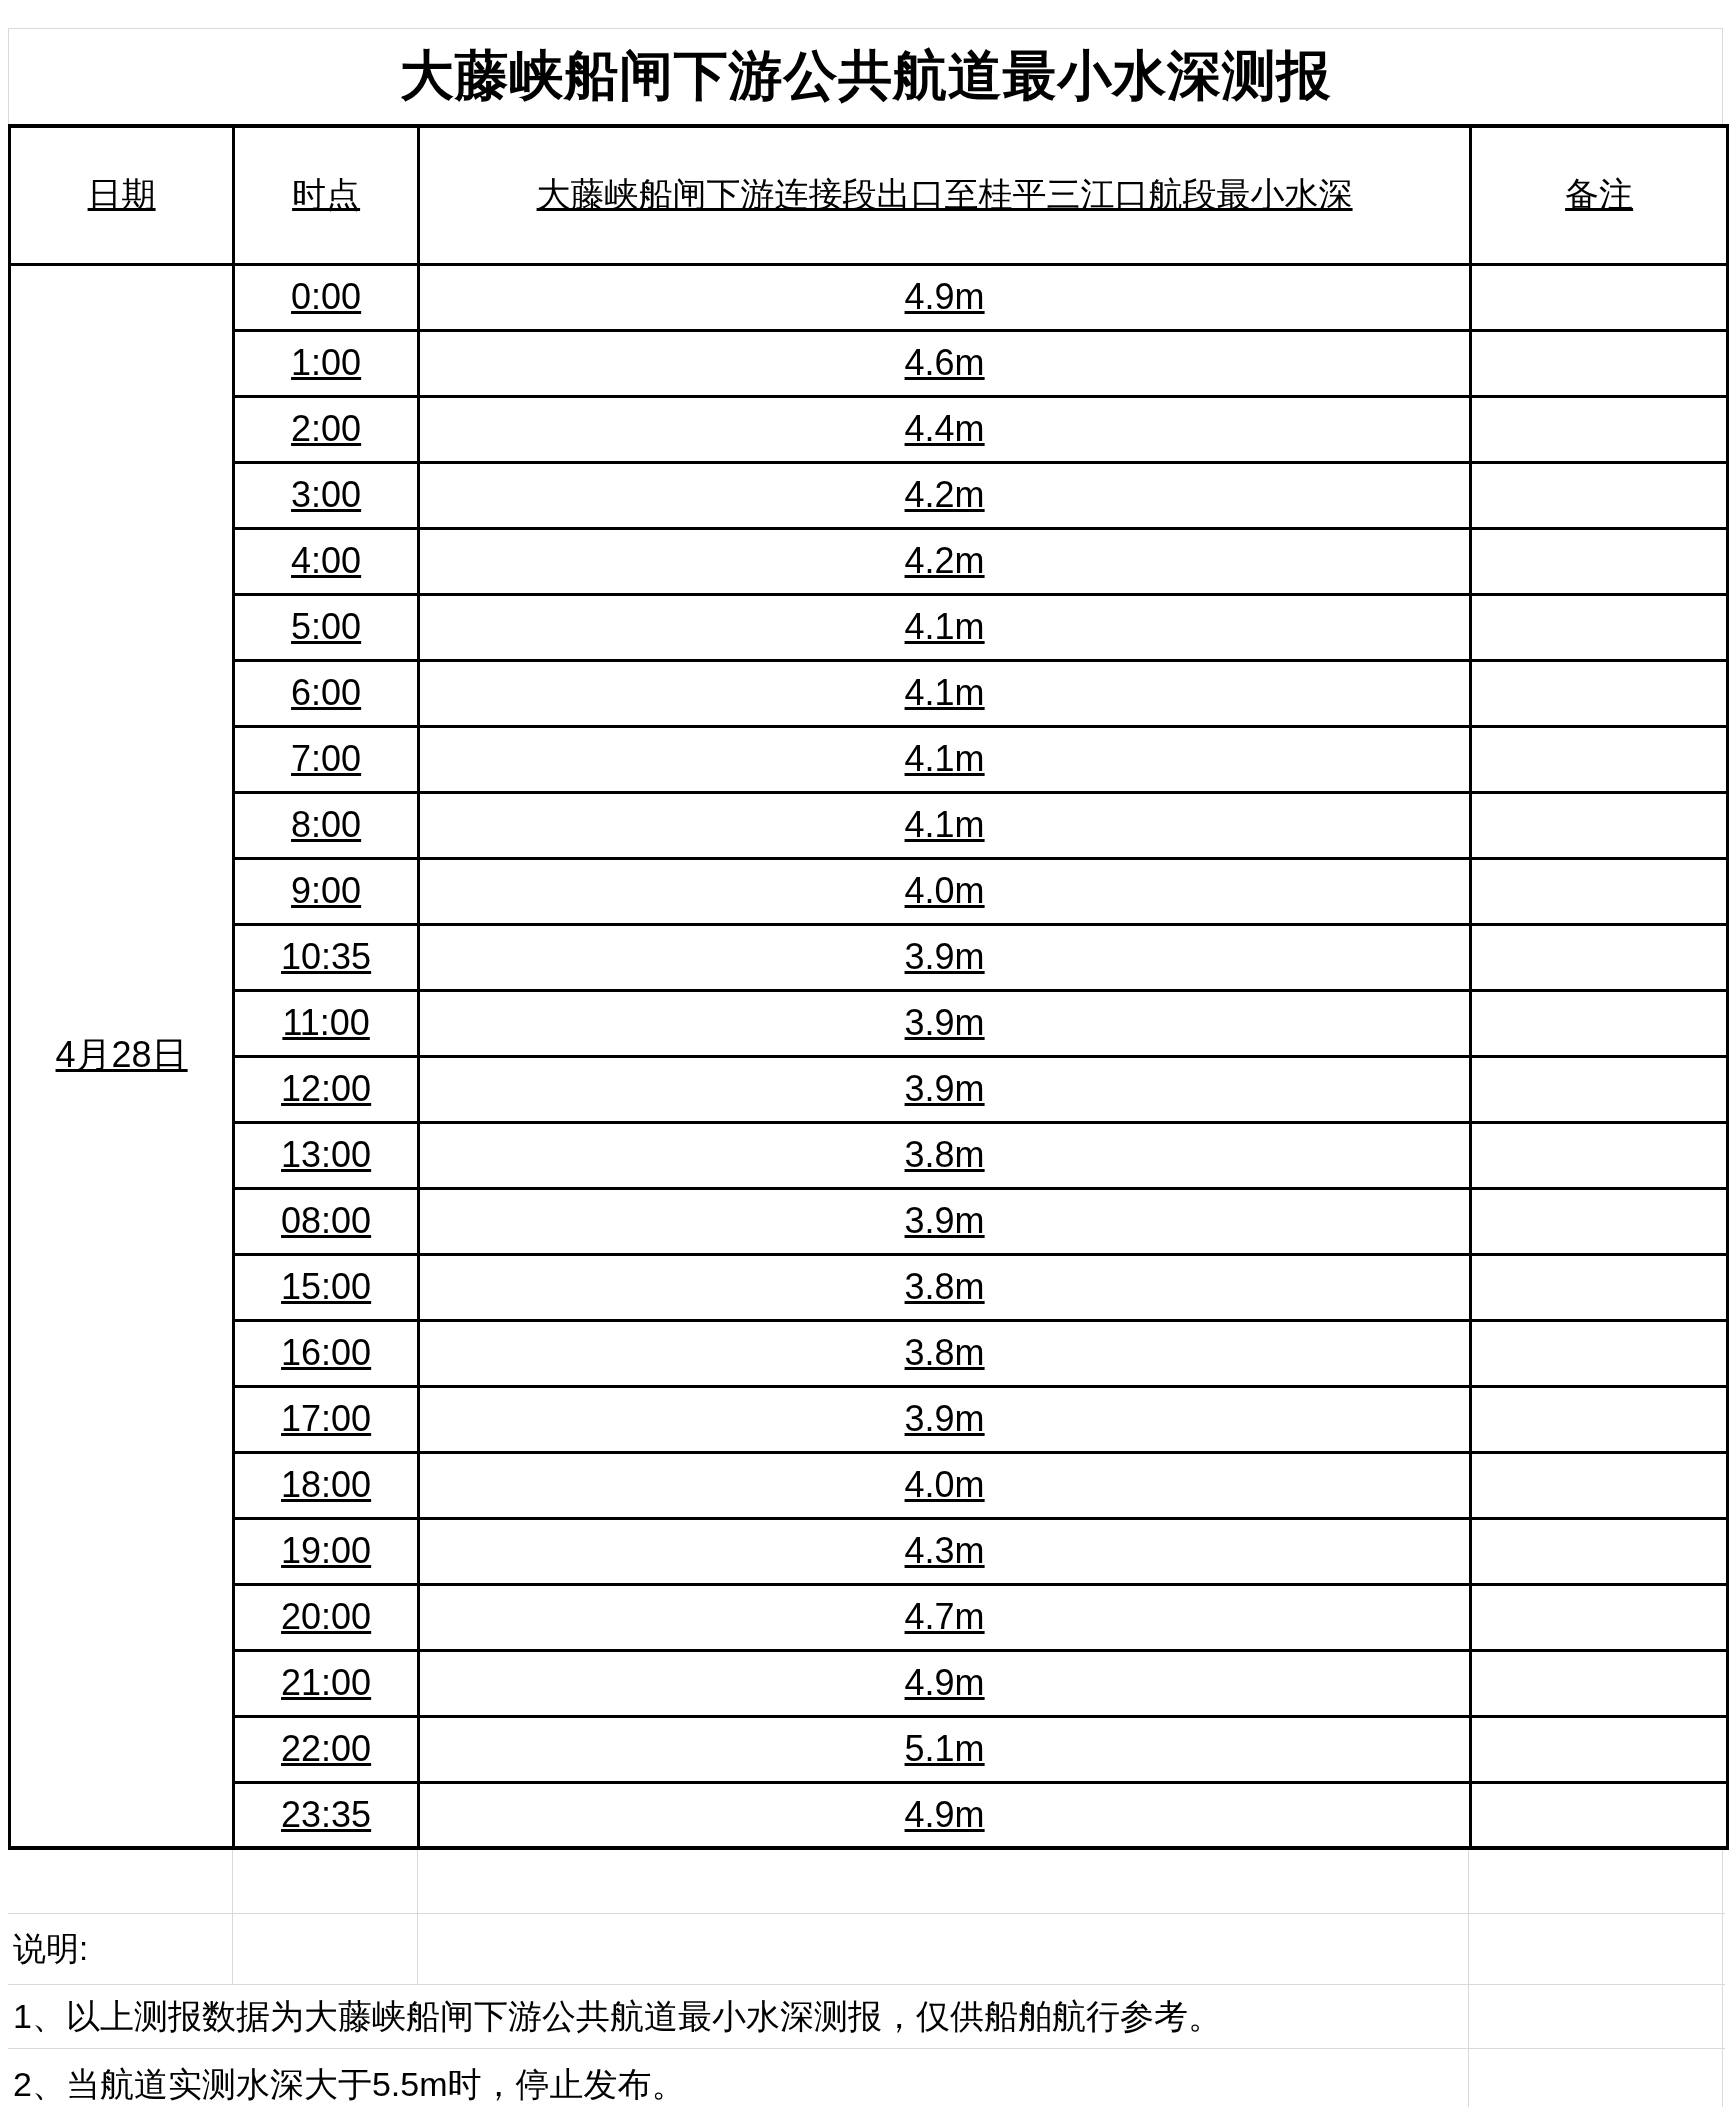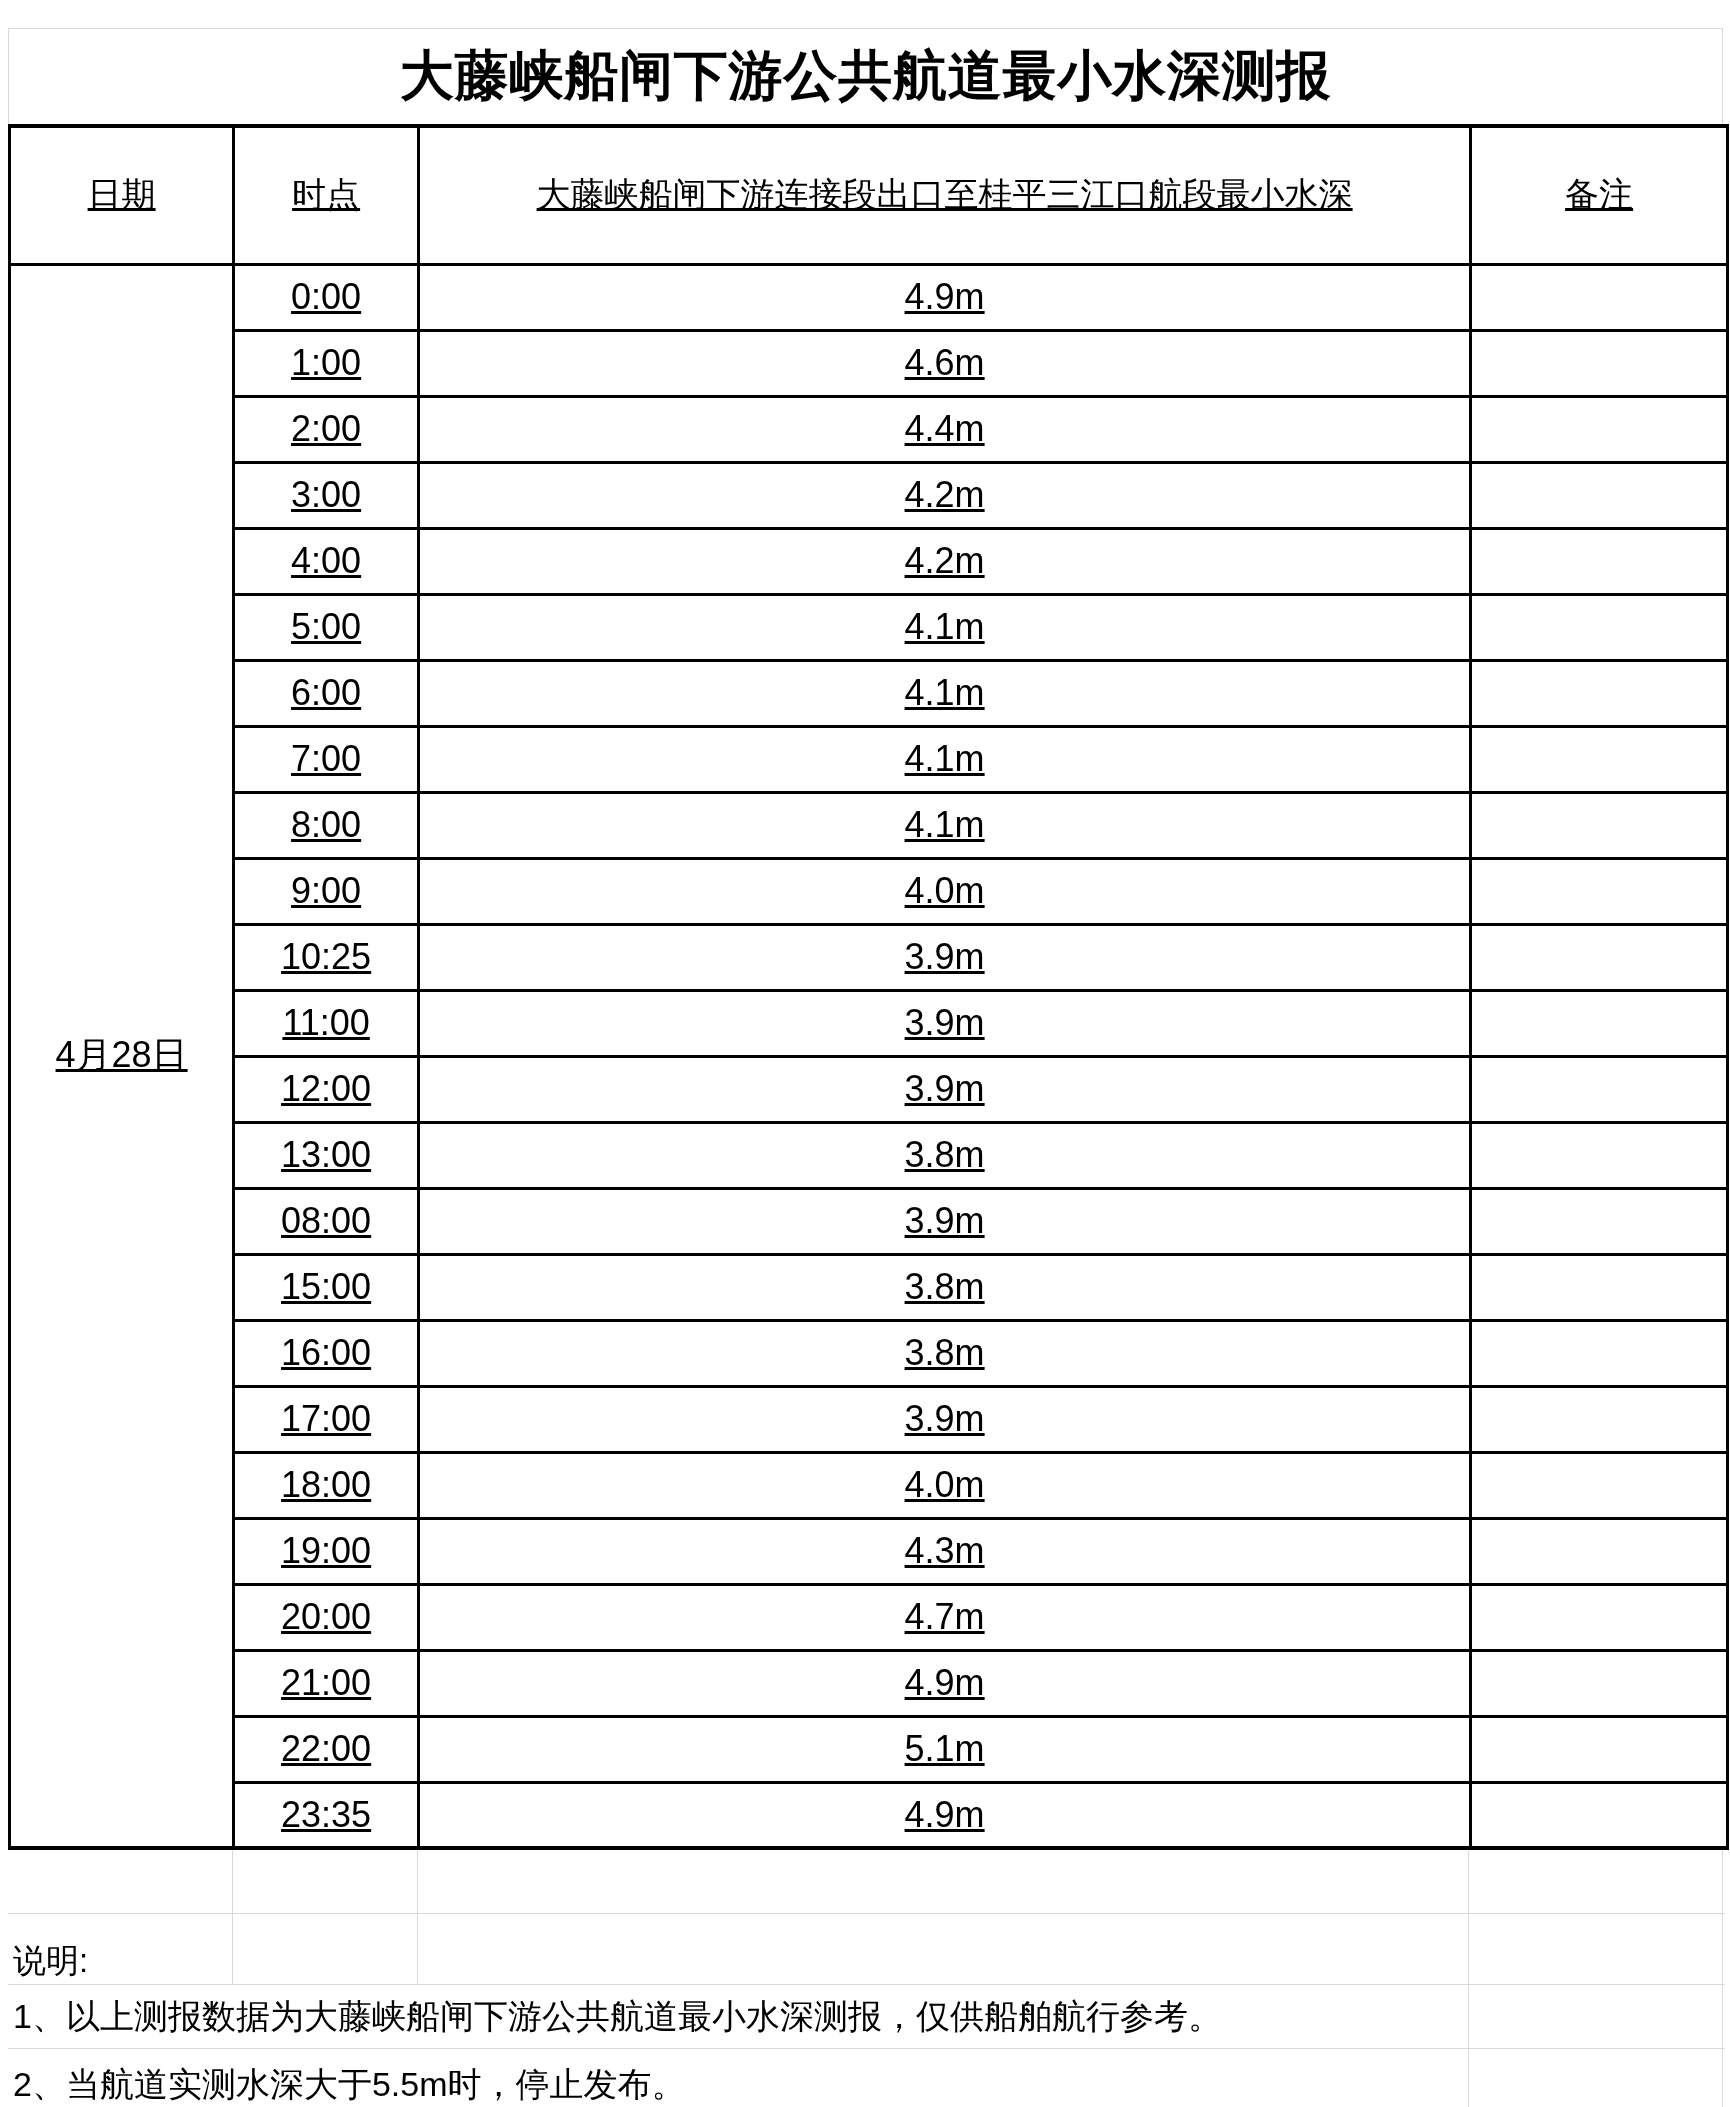--- a/index.html
+++ b/index.html
@@ -124,7 +124,7 @@
           <td></td>
         </tr>
         <tr class="datarow">
-          <td>10:25</td>
+          <td>10:35</td>
           <td>3.9m</td>
           <td></td>
         </tr>

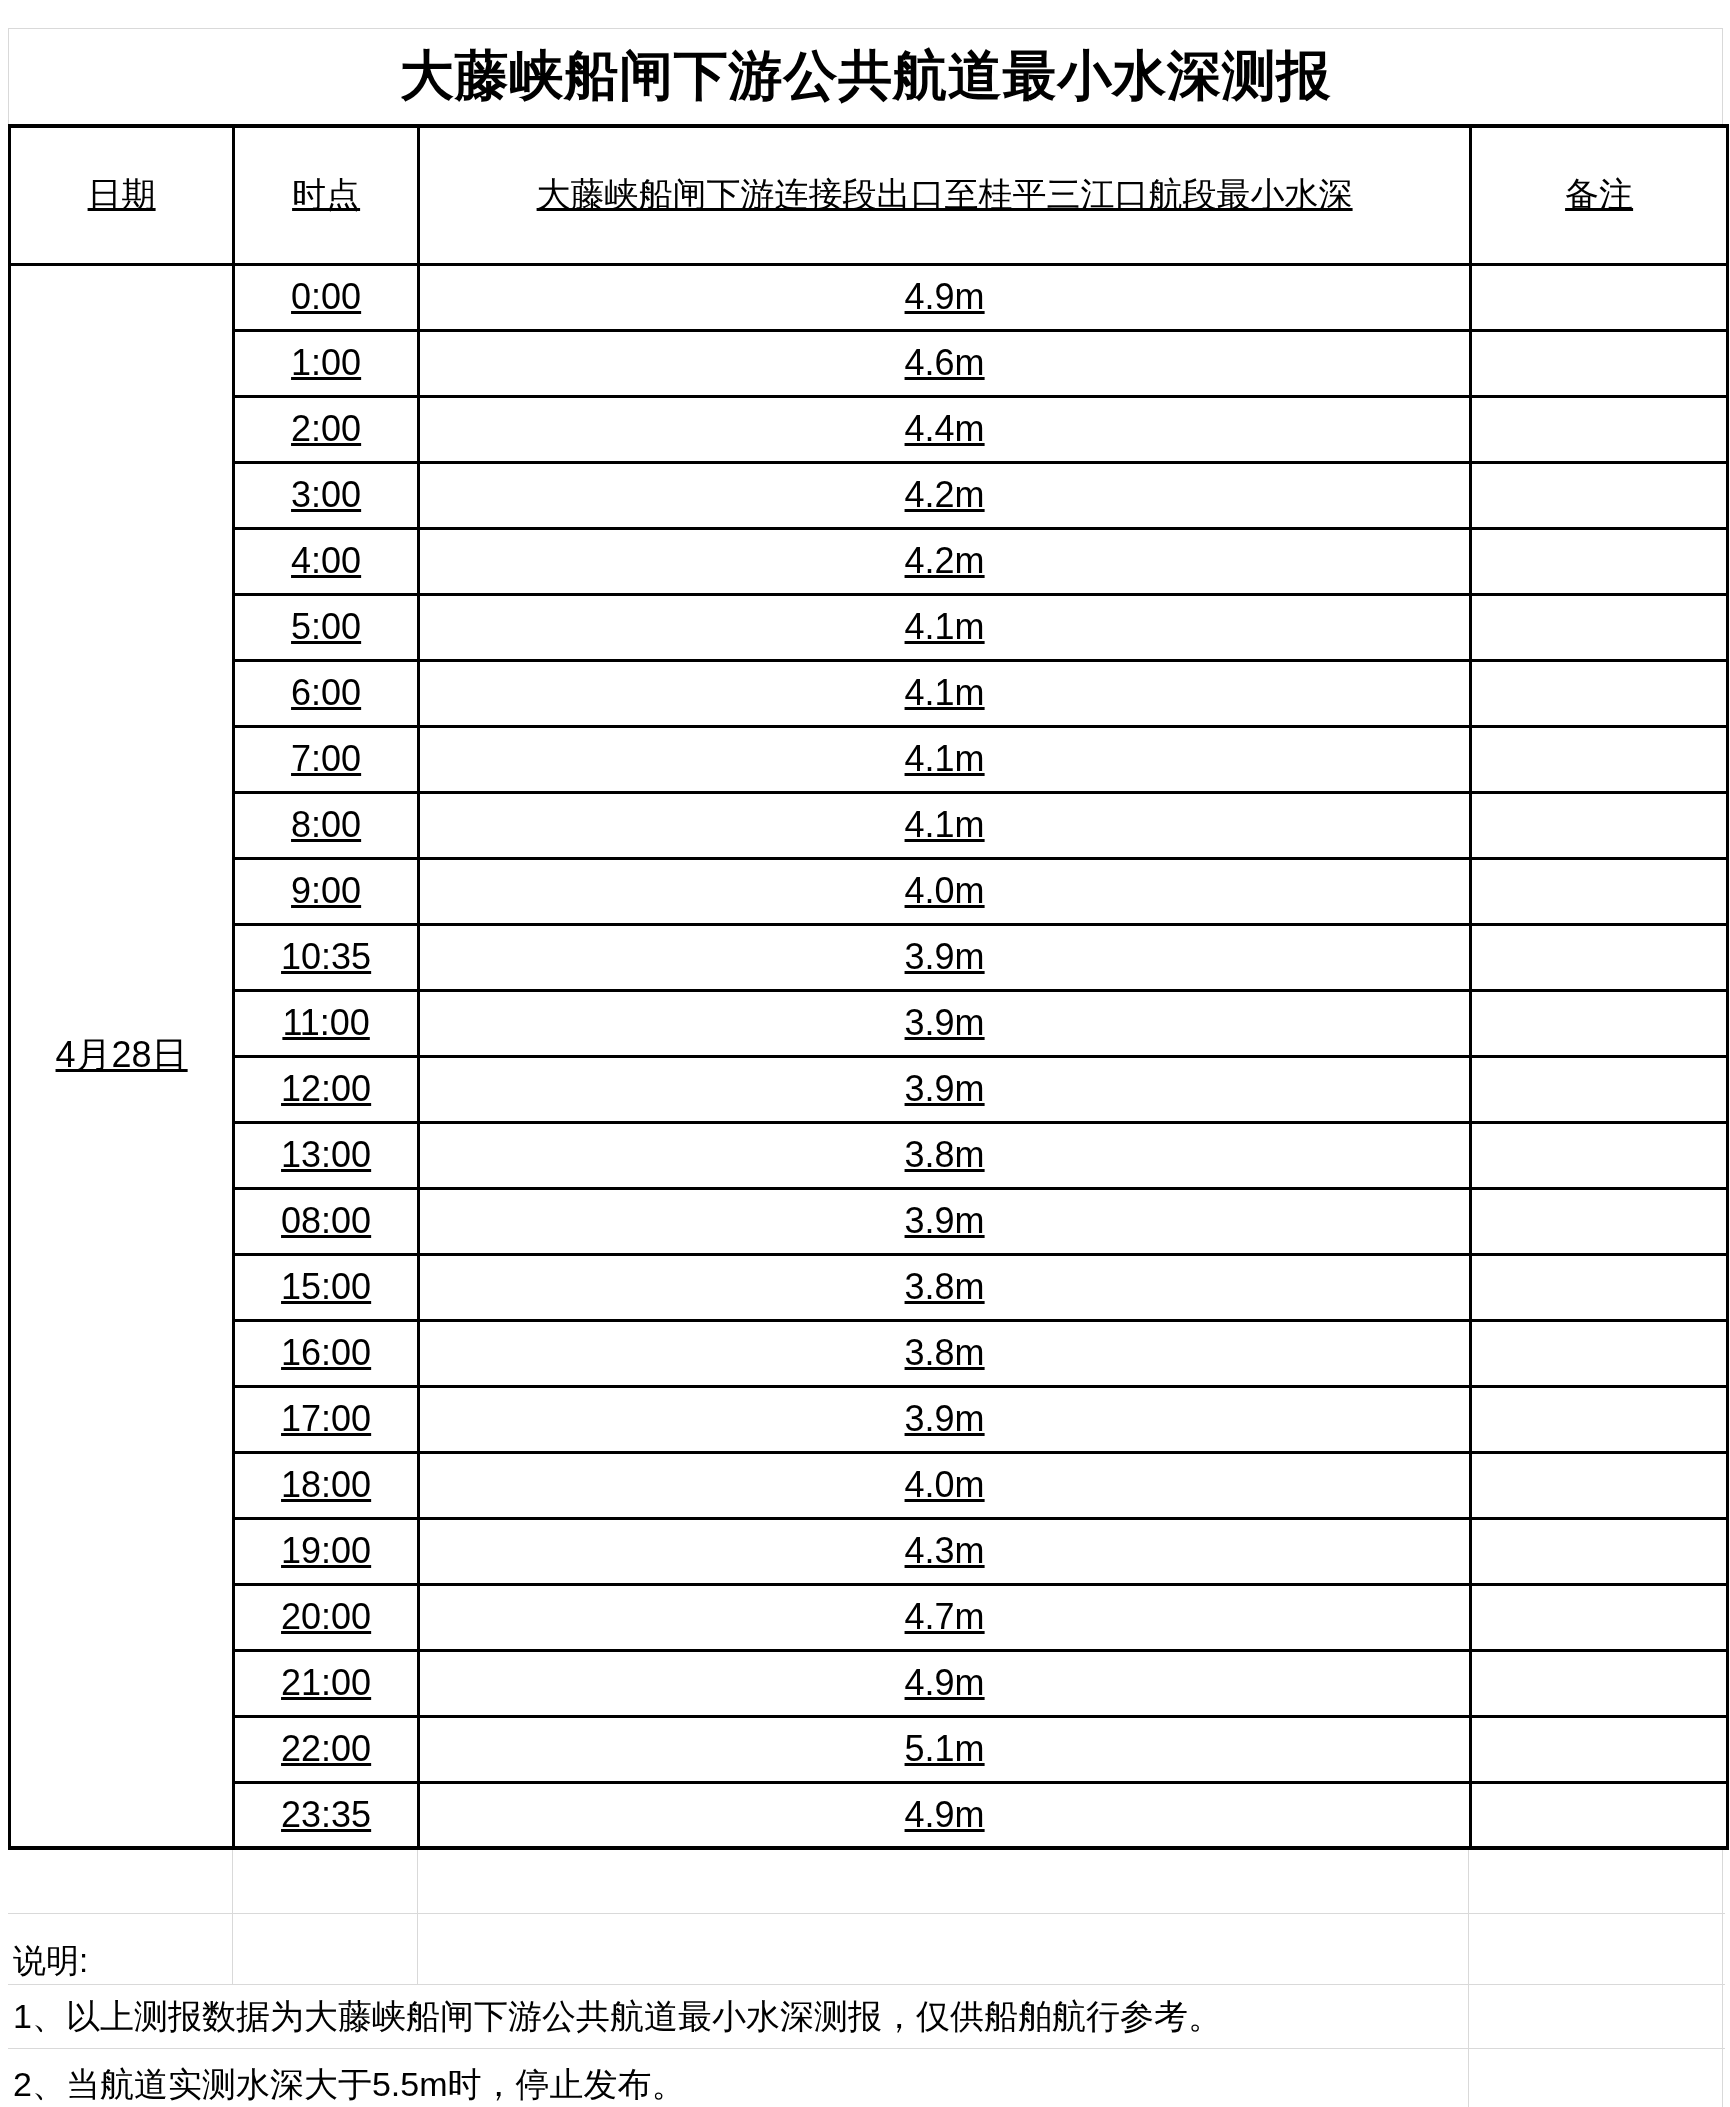--- a/index.html
+++ b/index.html
@@ -42,7 +42,7 @@
   }
   .grid-row .pad{padding-left:4.9px;}
   .r-empty{height:64px;}
-  .r-label{height:71px;font-size:33px;align-items:flex-end;}
+  .r-label{height:71px;font-size:33px;}
   .r-note1{height:64px;}
   .r-note2{height:72px;}
   .vline{position:absolute;top:0;bottom:0;width:0.8px;background:#d9d9d9;}

